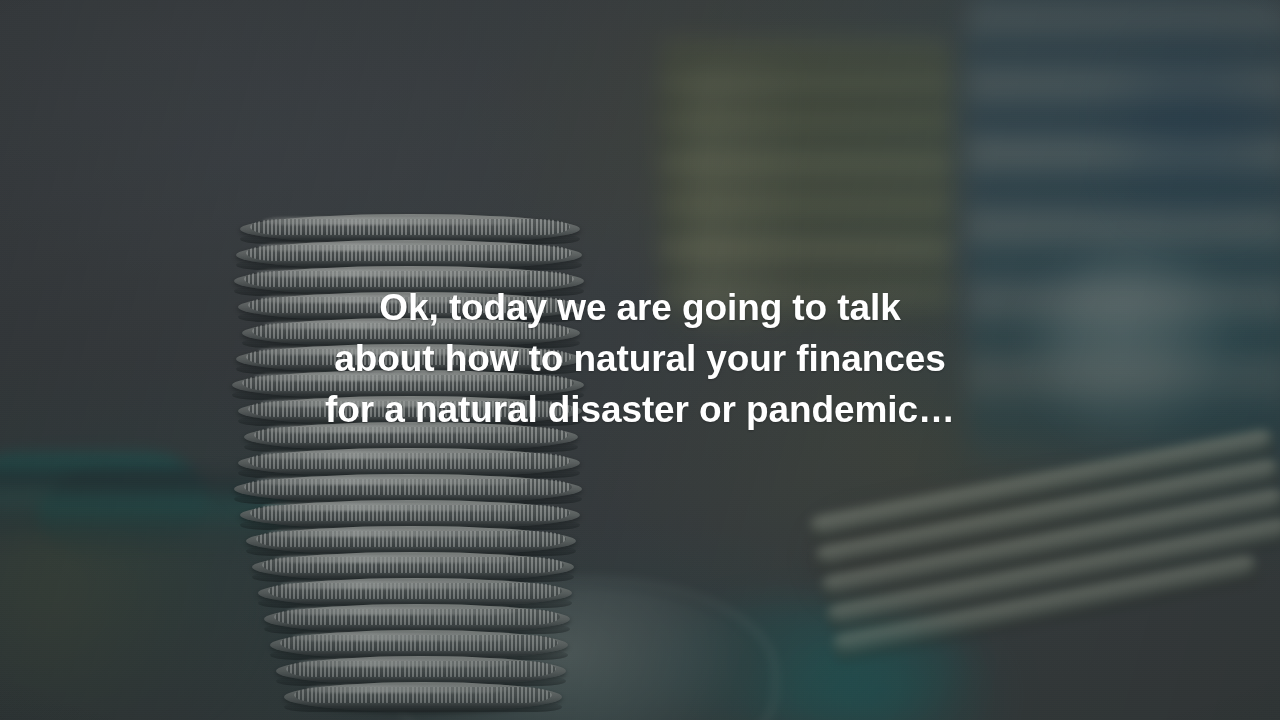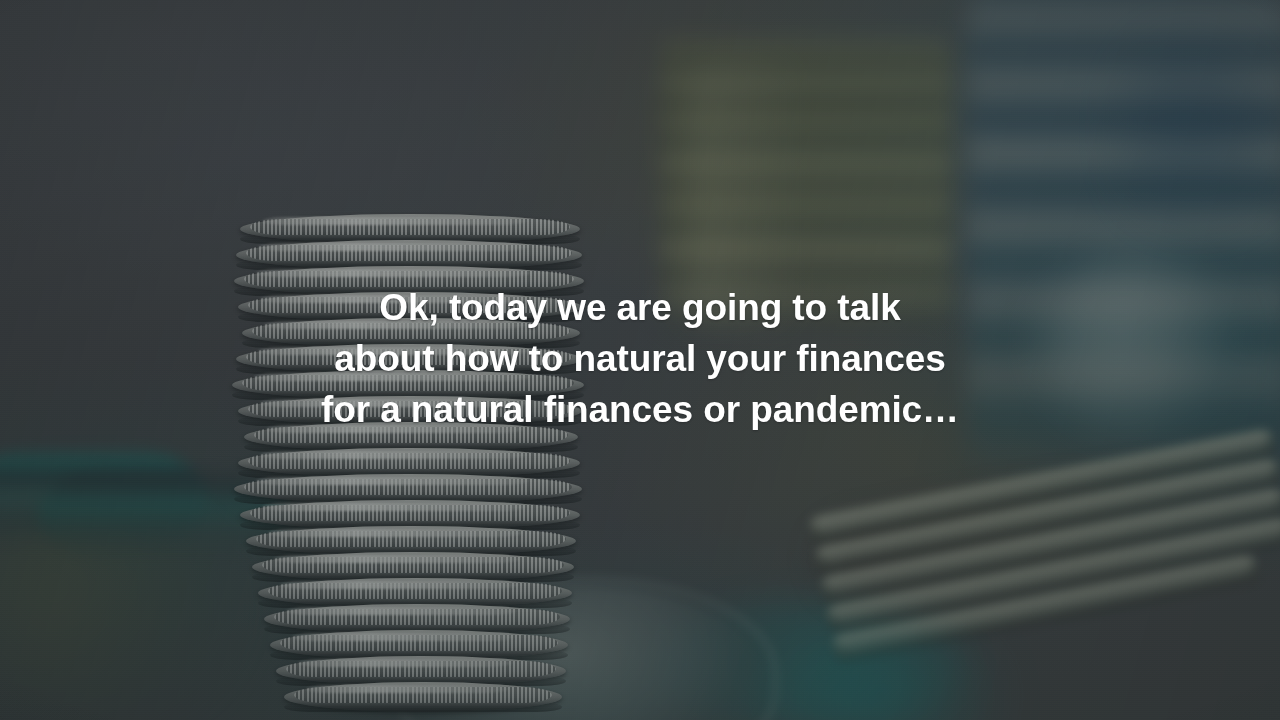--- a/index.html
+++ b/index.html
@@ -431,7 +431,7 @@
   <div class="caption">
     <span class="cl">Ok, today we are going to talk</span>
     <span class="cl">about how to natural your finances</span>
-    <span class="cl">for a natural finances or pandemic…</span>
+    <span class="cl">for a natural disaster or pandemic…</span>
   </div>
 
 </div>

